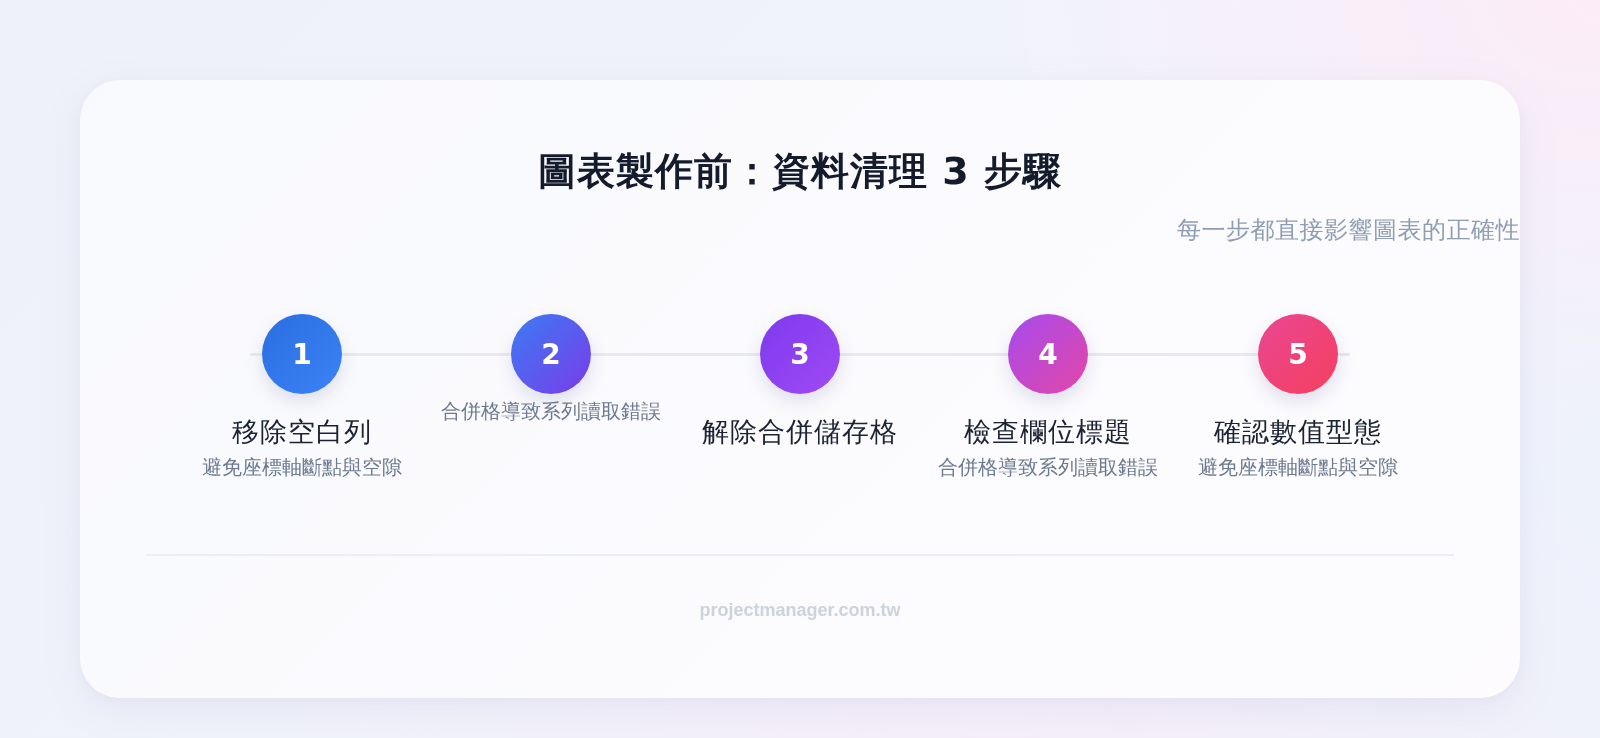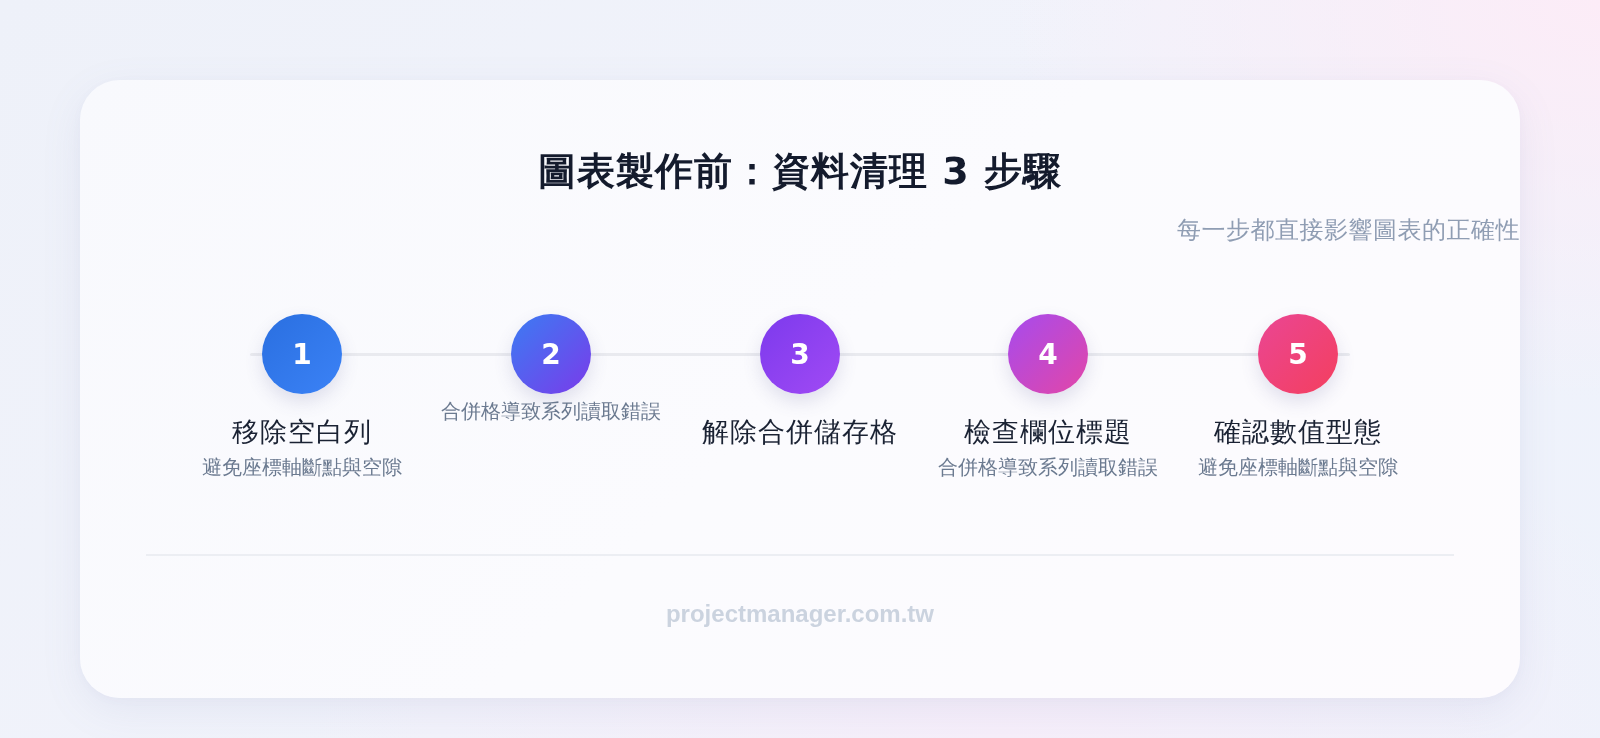--- a/index.html
+++ b/index.html
@@ -90,7 +90,7 @@
     position: absolute;
     left: 0; right: 0; top: 520px;
     text-align: center;
-    font-size: 24px;
+    font-size: 18px;
     font-weight: 700;
     color: #cbd3df;
     font-family: "Liberation Sans", "DejaVu Sans", sans-serif;

